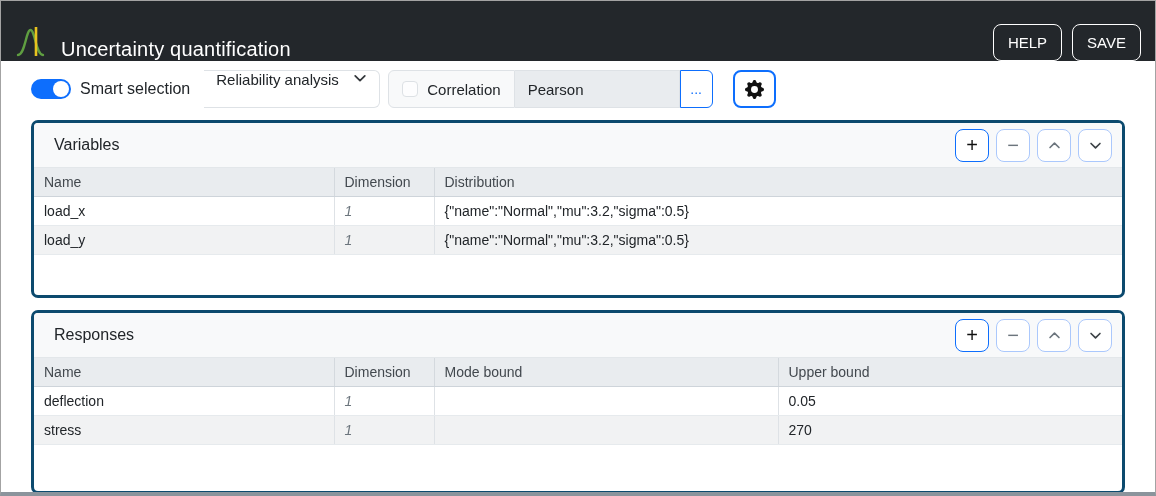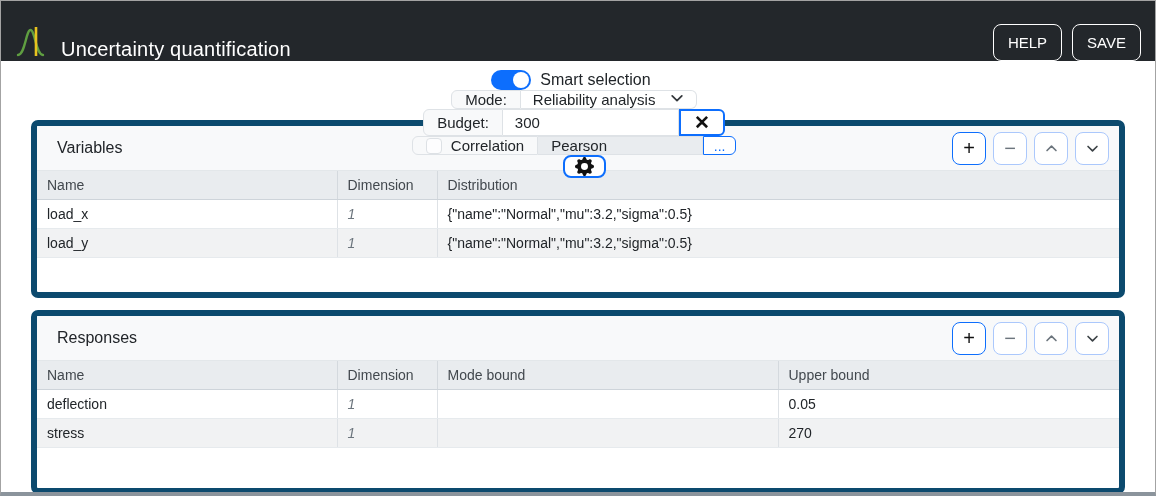--- a/index.html
+++ b/index.html
@@ -22,7 +22,7 @@
     margin-left: 10px; cursor: pointer;
   }
   
-  .toolbar { display: flex; align-items: center; margin: 9px 30px 0 30px; height: 38px; flex-direction: column; }
+  .toolbar { display: flex; align-items: center; margin: 9px 30px 0 30px; height: 38px; }
   .switch-wrap { display: flex; align-items: center; margin-right: 14px; }
   .switch {
     width: 40px; height: 20px; border-radius: 10px; background: #0d6efd;

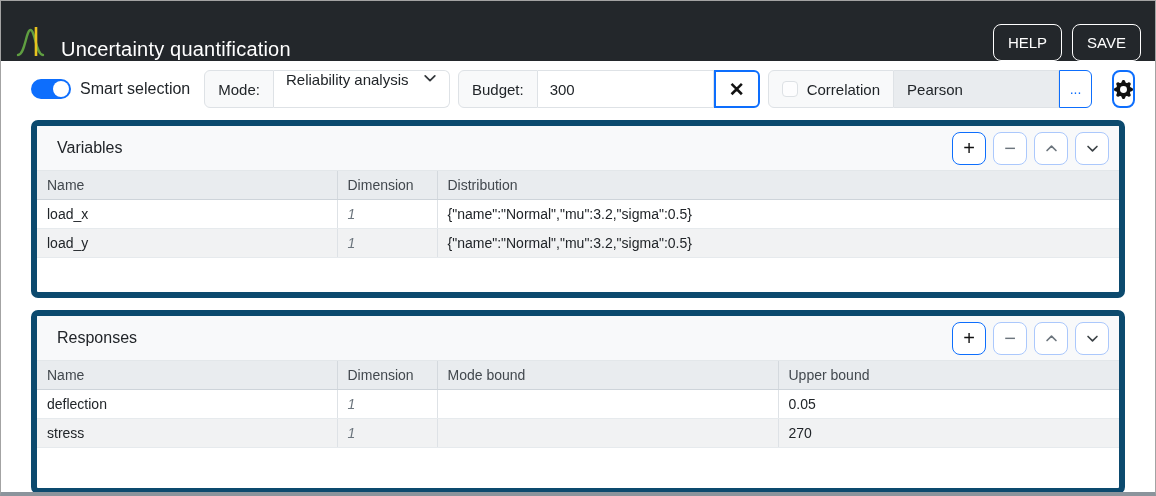--- a/index.html
+++ b/index.html
@@ -134,7 +134,6 @@
     </div>
 
     <div class="igroup">
-      <span class="ig-label">Mode:</span>
       <div class="ig-select">
         <span>Reliability analysis</span>
         <svg width="14" height="14" viewBox="0 0 16 16">

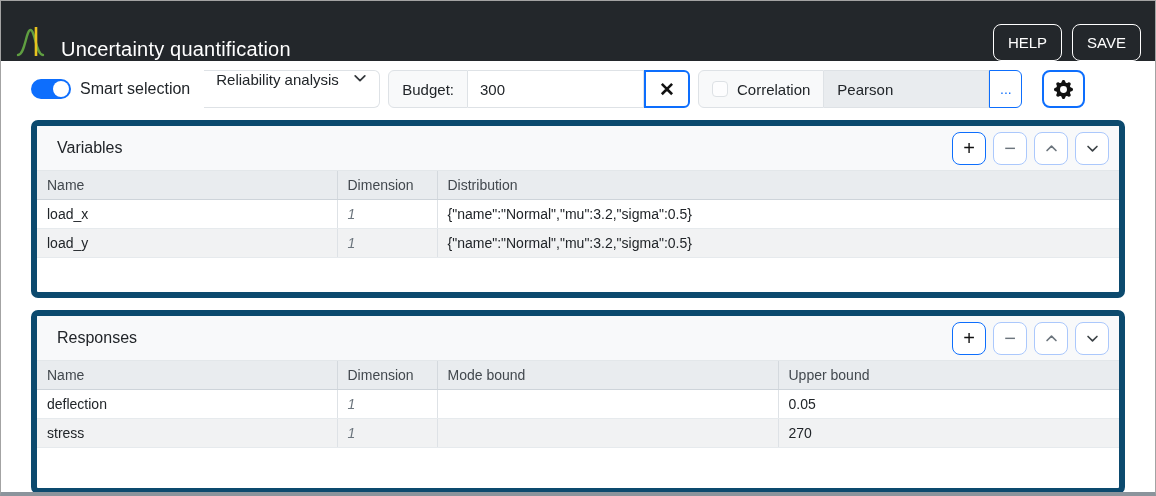--- a/index.html
+++ b/index.html
@@ -142,13 +142,6 @@
       </div>
     </div>
 
-    <div class="igroup">
-      <span class="ig-label">Budget:</span>
-      <input class="ig-input" type="text" value="300" style="">
-      <button class="ig-clear">
-          <span>✕</span>
-        </button>
-    </div>
 
     <div class="igroup">
       <span class="ig-label">

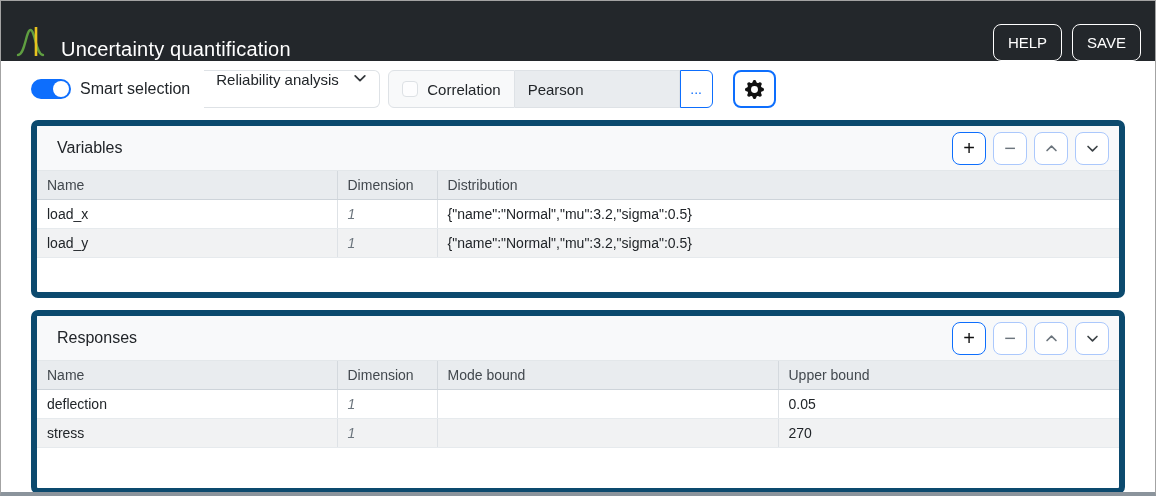--- a/index.html
+++ b/index.html
@@ -75,7 +75,7 @@
   }
   
   .panel {
-    margin: 12px 30px 0 30px; border: 6px solid #0c4a6e; border-radius: 7px;
+    margin: 12px 30px 0 30px; border: 3px solid #0c4a6e; border-radius: 7px;
     overflow: hidden; background: #fff;
   }
   .panel.variables { height: 178px; }

